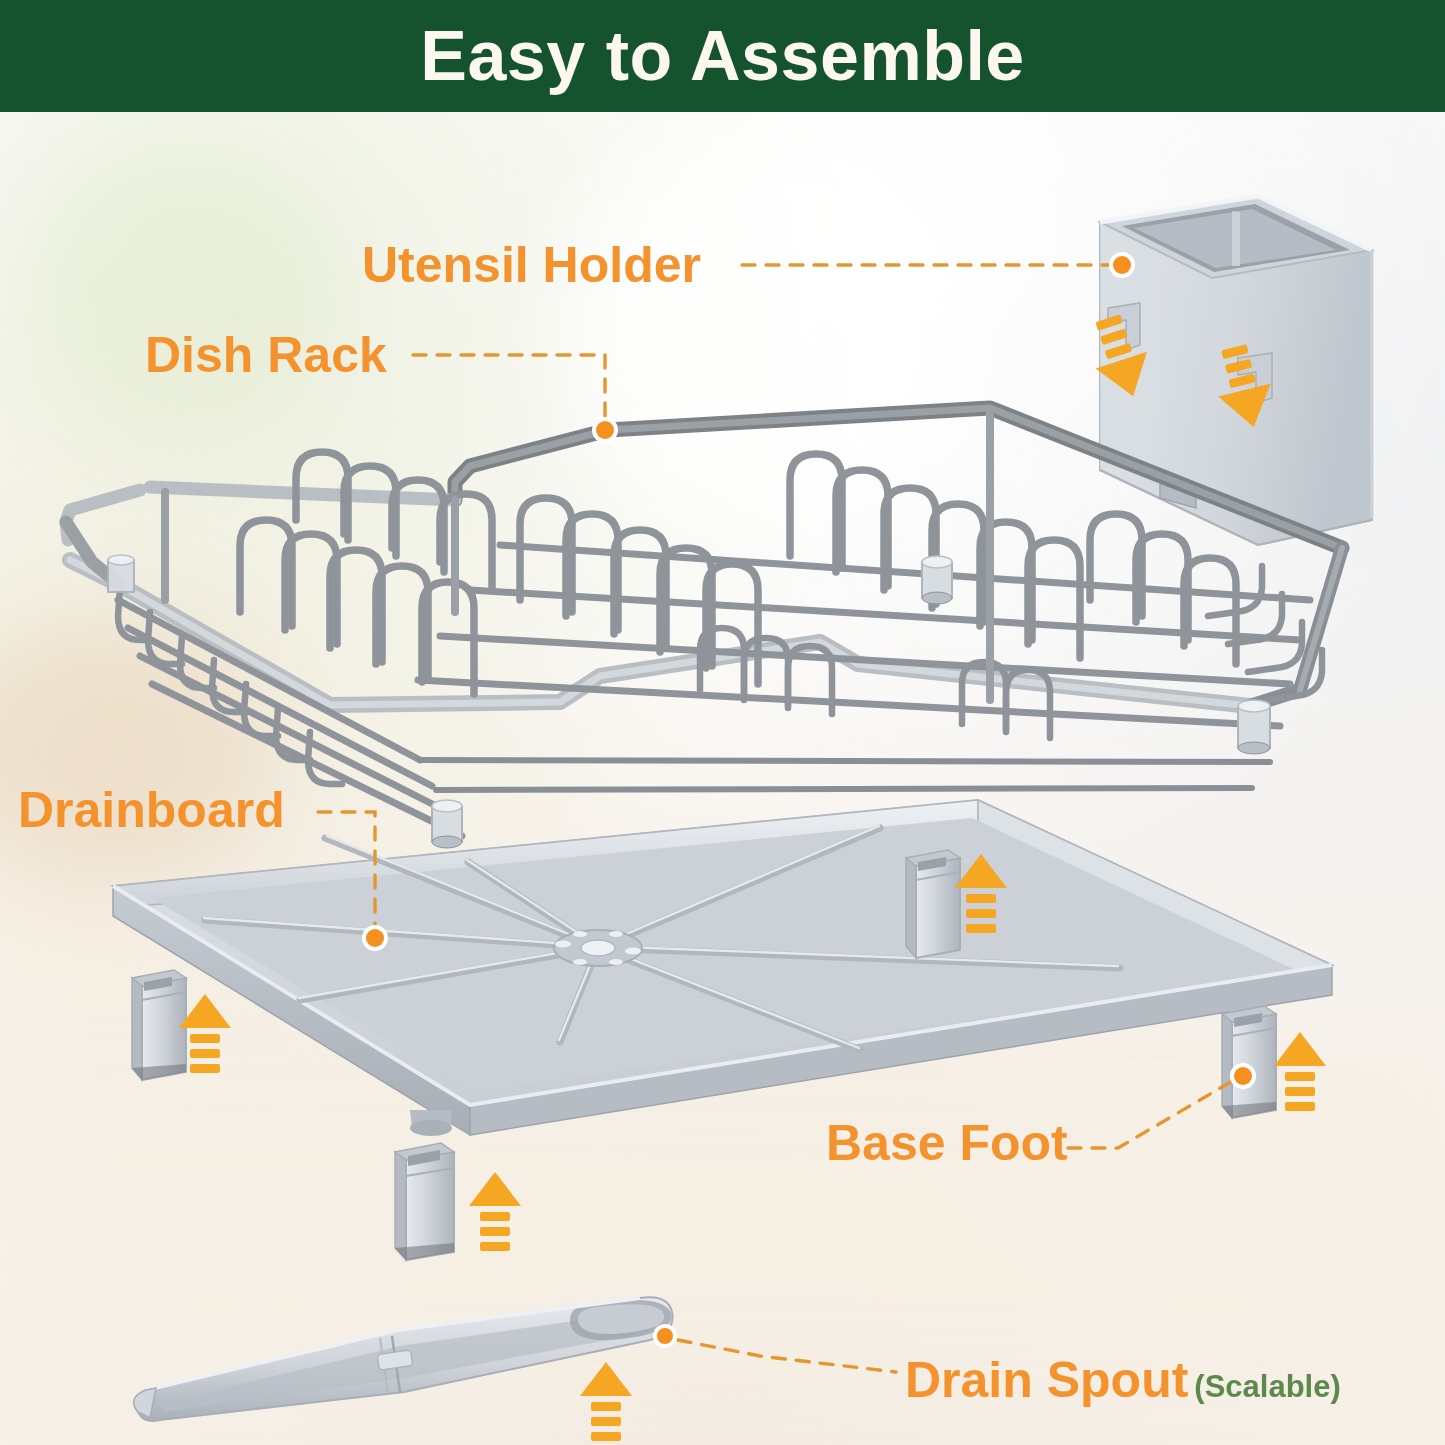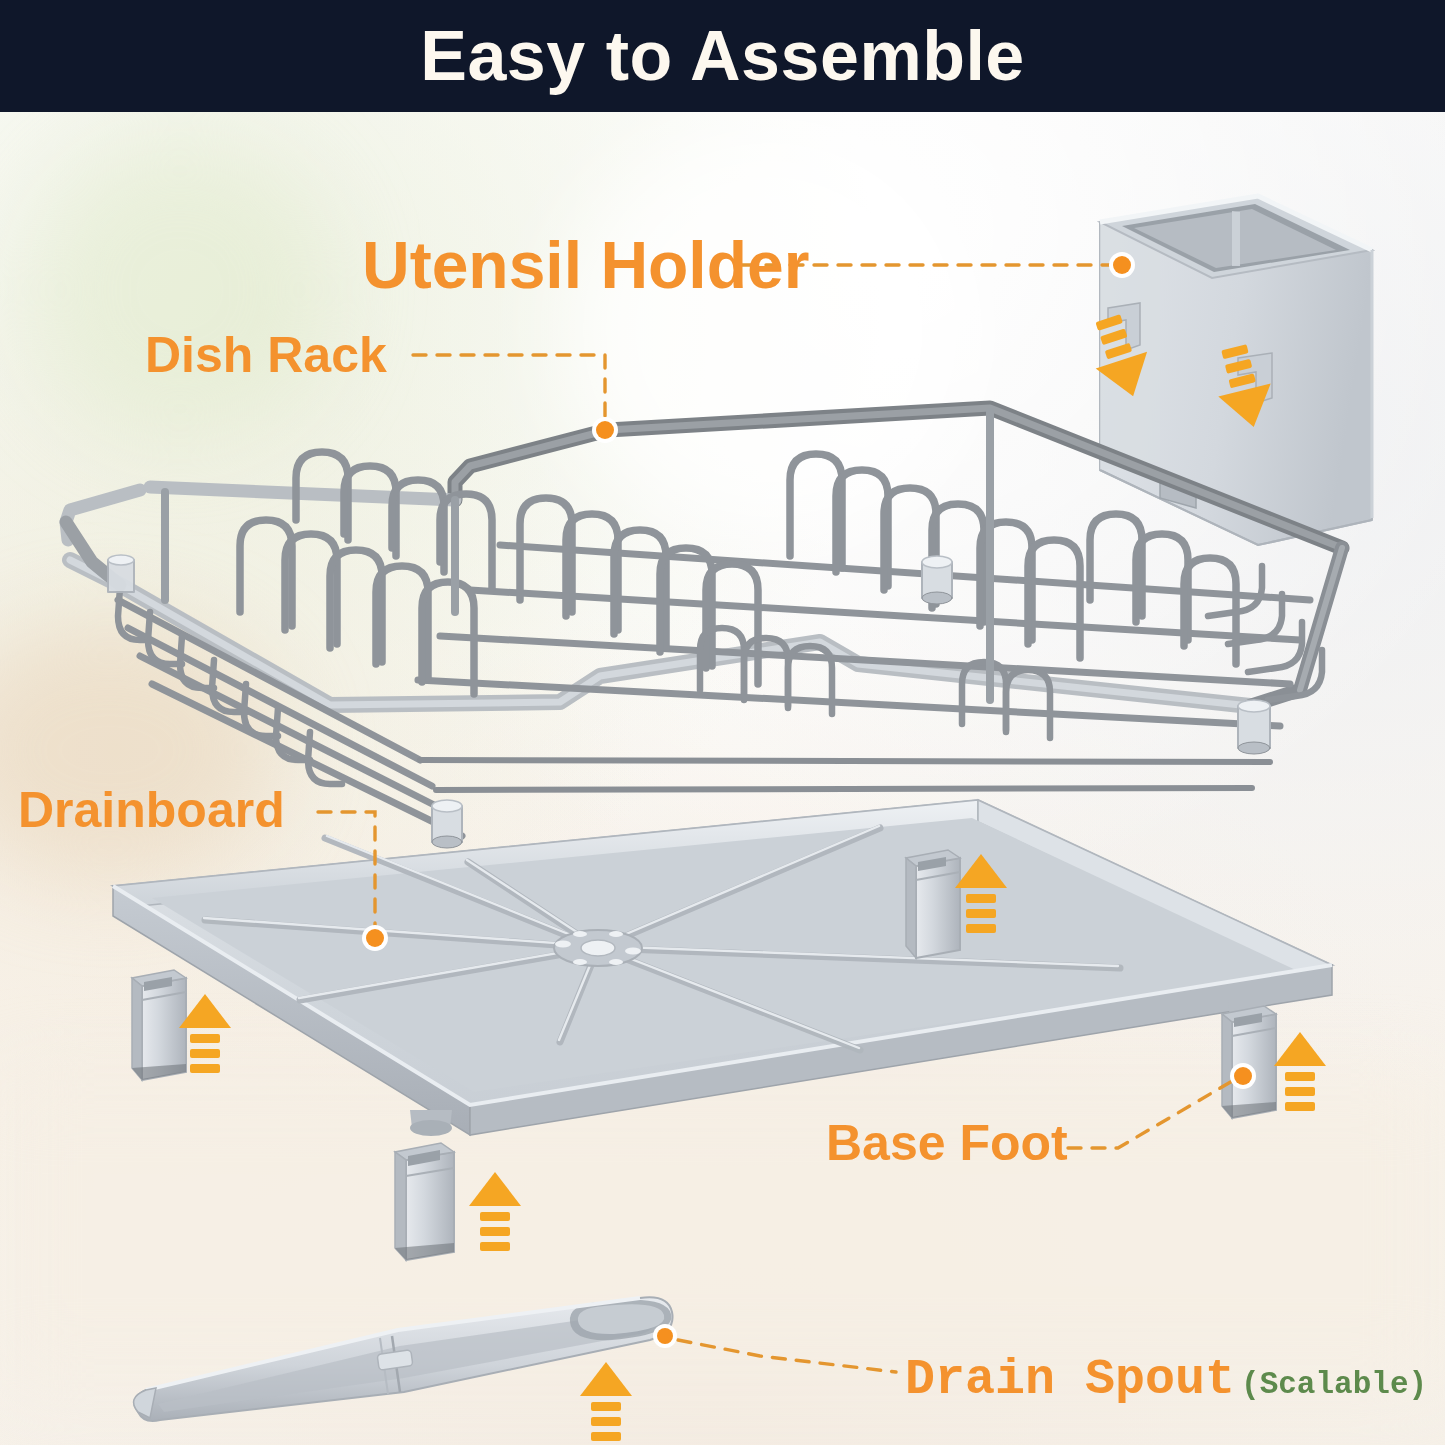--- a/index.html
+++ b/index.html
@@ -24,7 +24,7 @@
 
   
   .header{position:absolute;left:0;top:0;width:1445px;height:112px;
-    background:#0f172a;display:flex;align-items:center;justify-content:center;}
+    background:#14532d;display:flex;align-items:center;justify-content:center;}
   .header h1{margin:0;color:#fdf8ef;font-size:70px;font-weight:bold;letter-spacing:.5px;
     line-height:1;font-family:"Liberation Sans", sans-serif;}
 

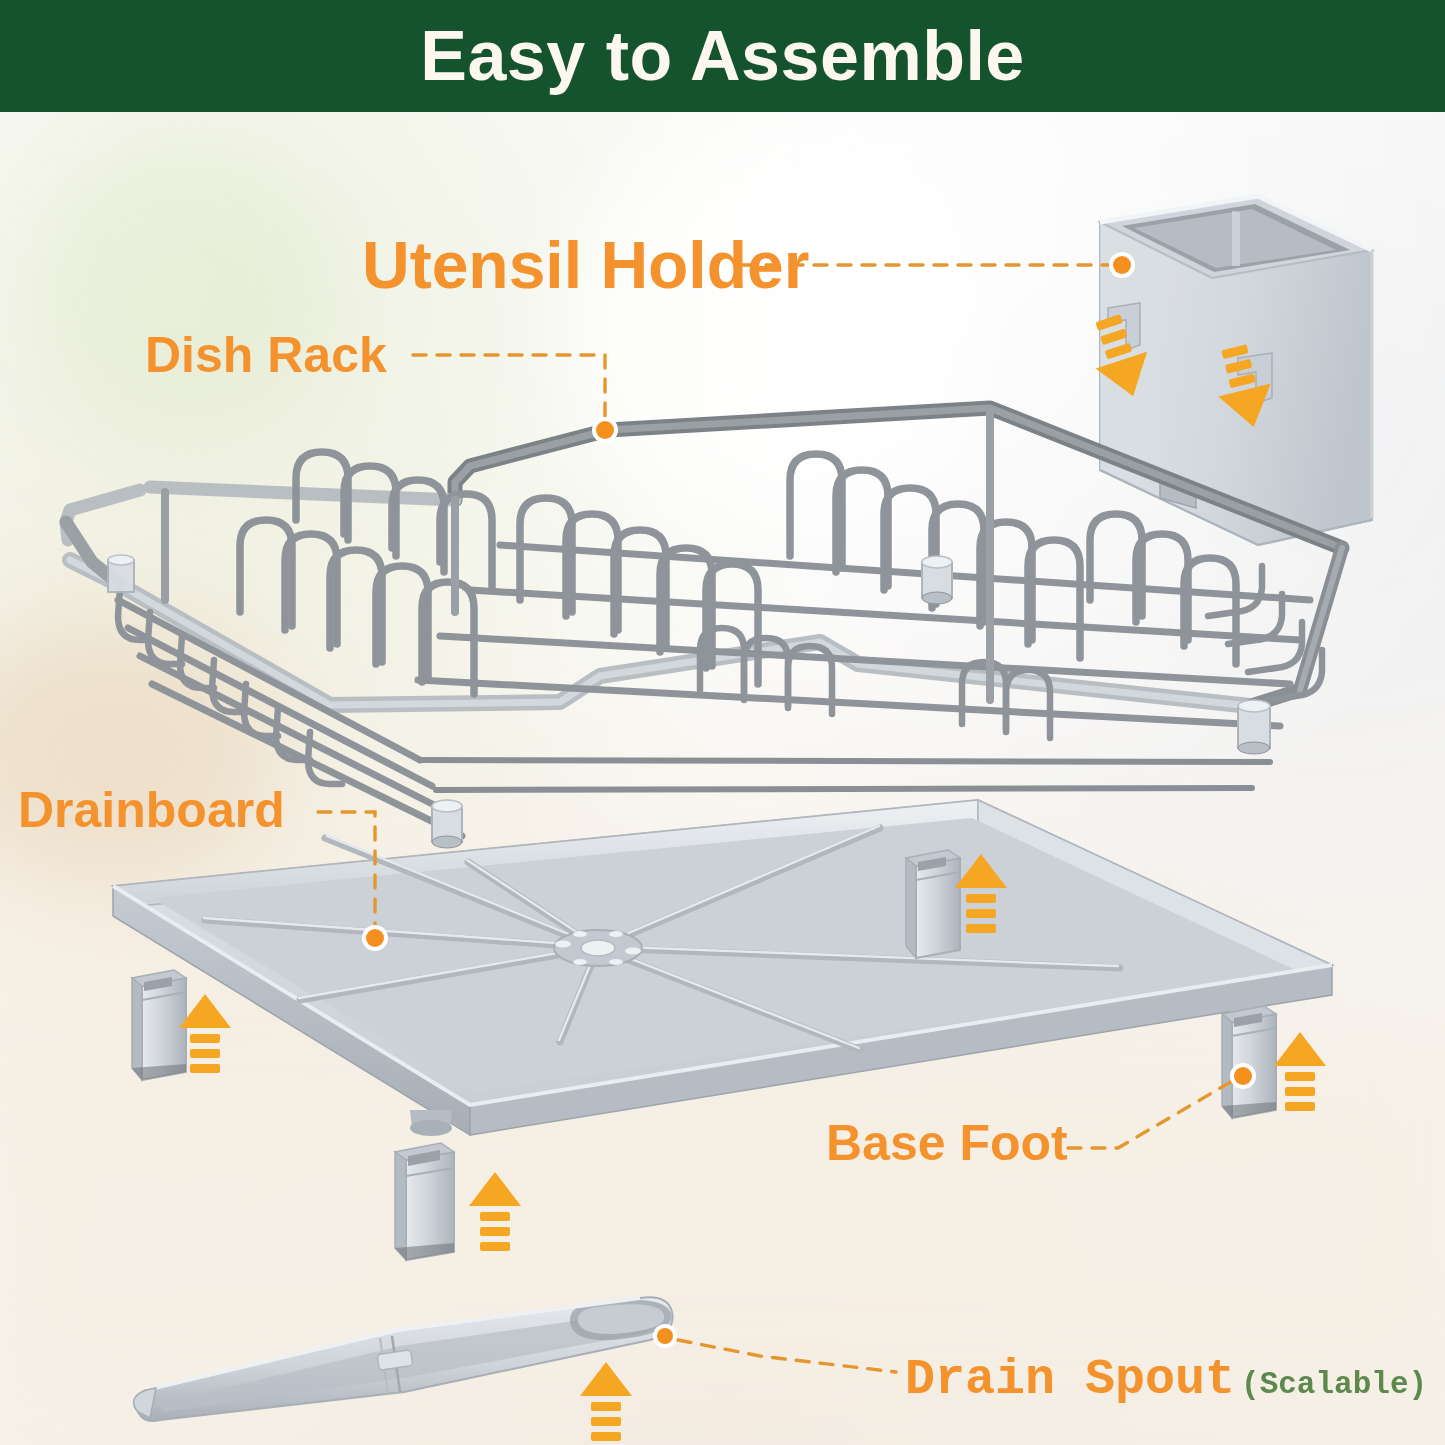--- a/index.html
+++ b/index.html
@@ -452,7 +452,7 @@
     </g>
   </svg>
 
-  <div class="label" style="left:362px;top:232px;font-size:66px;">
+  <div class="label" style="left:362px;top:240px;font-size:50px;">
     <span>Utensil Holder</span>
   </div>
 

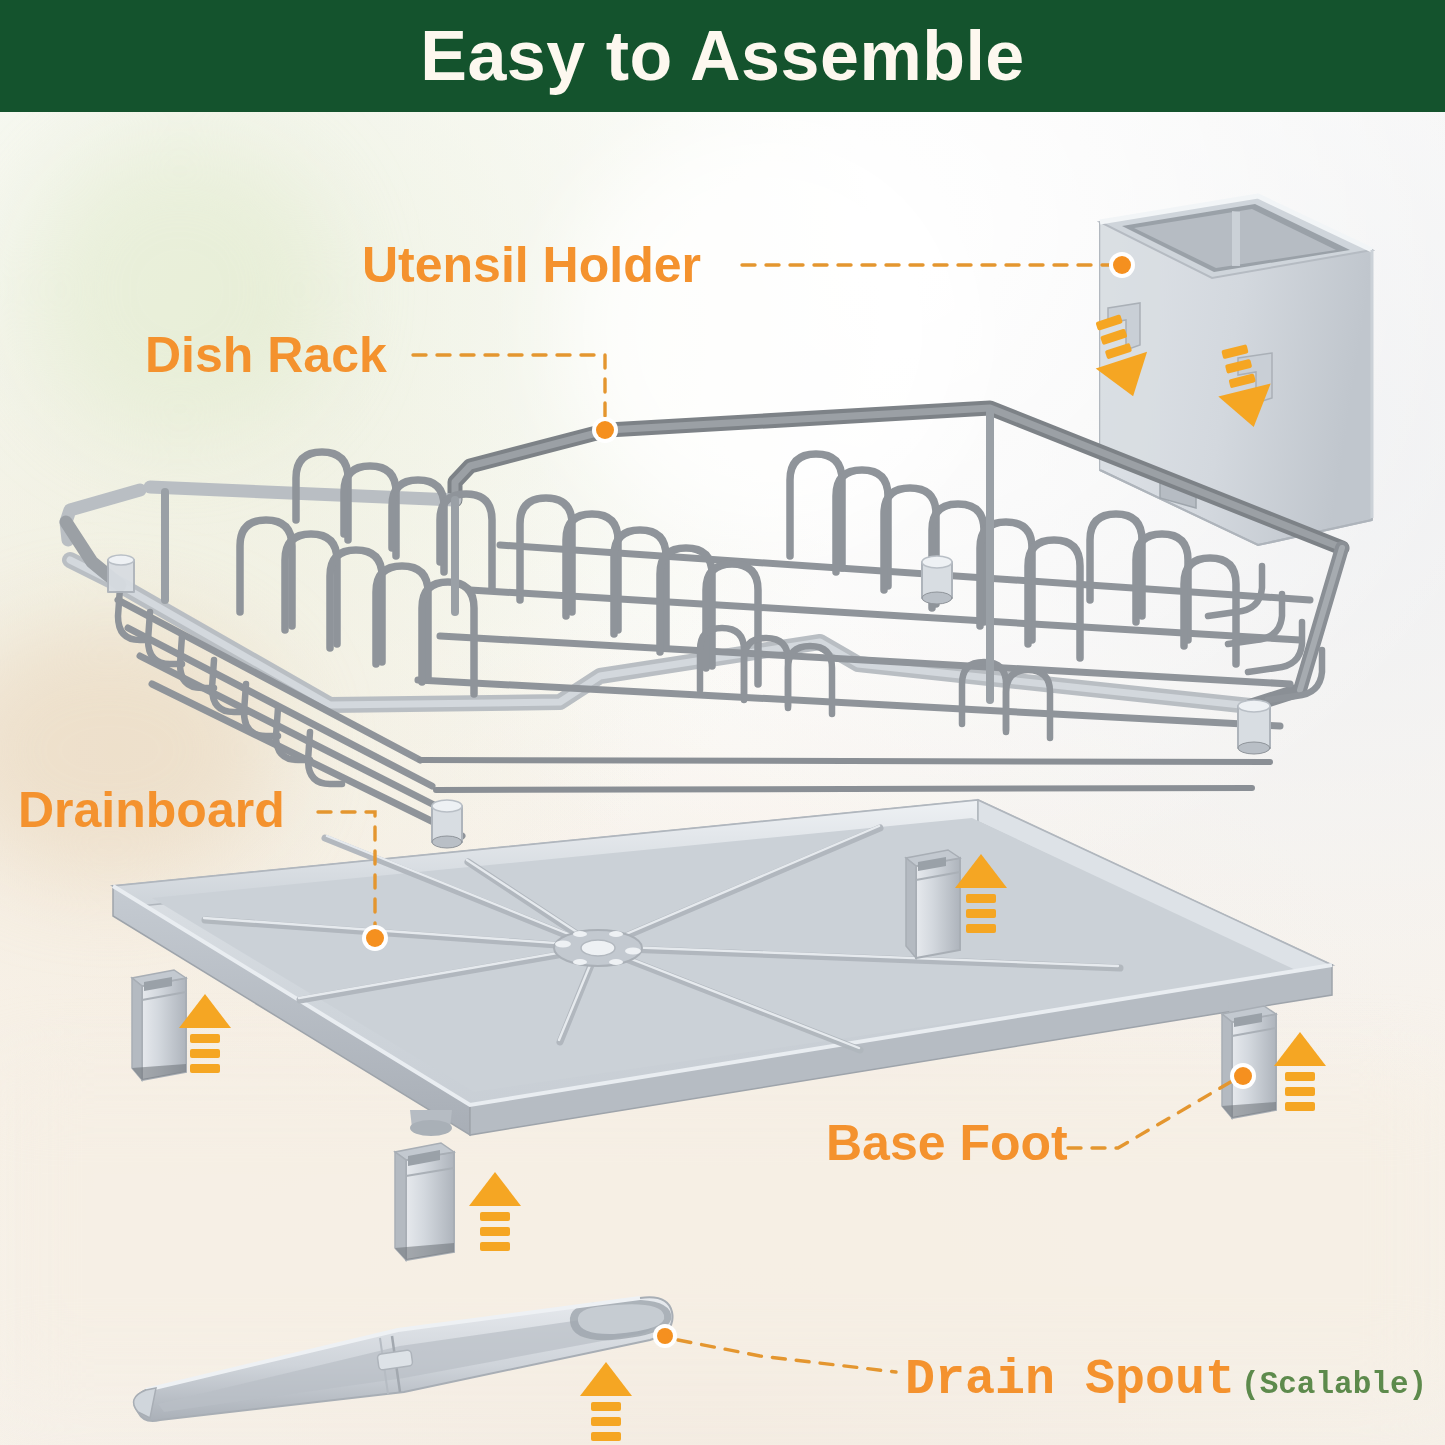--- a/index.html
+++ b/index.html
@@ -468,7 +468,7 @@
     <span>Base Foot</span>
   </div>
 
-  <div class="label" style="left:905px;top:1355px;font-size:50px;font-family:Liberation Mono, monospace;">
+  <div class="label" style="left:905px;top:1355px;font-size:50px;">
     <span>Drain Spout</span><span class="sub">(Scalable)</span>
   </div>
 

